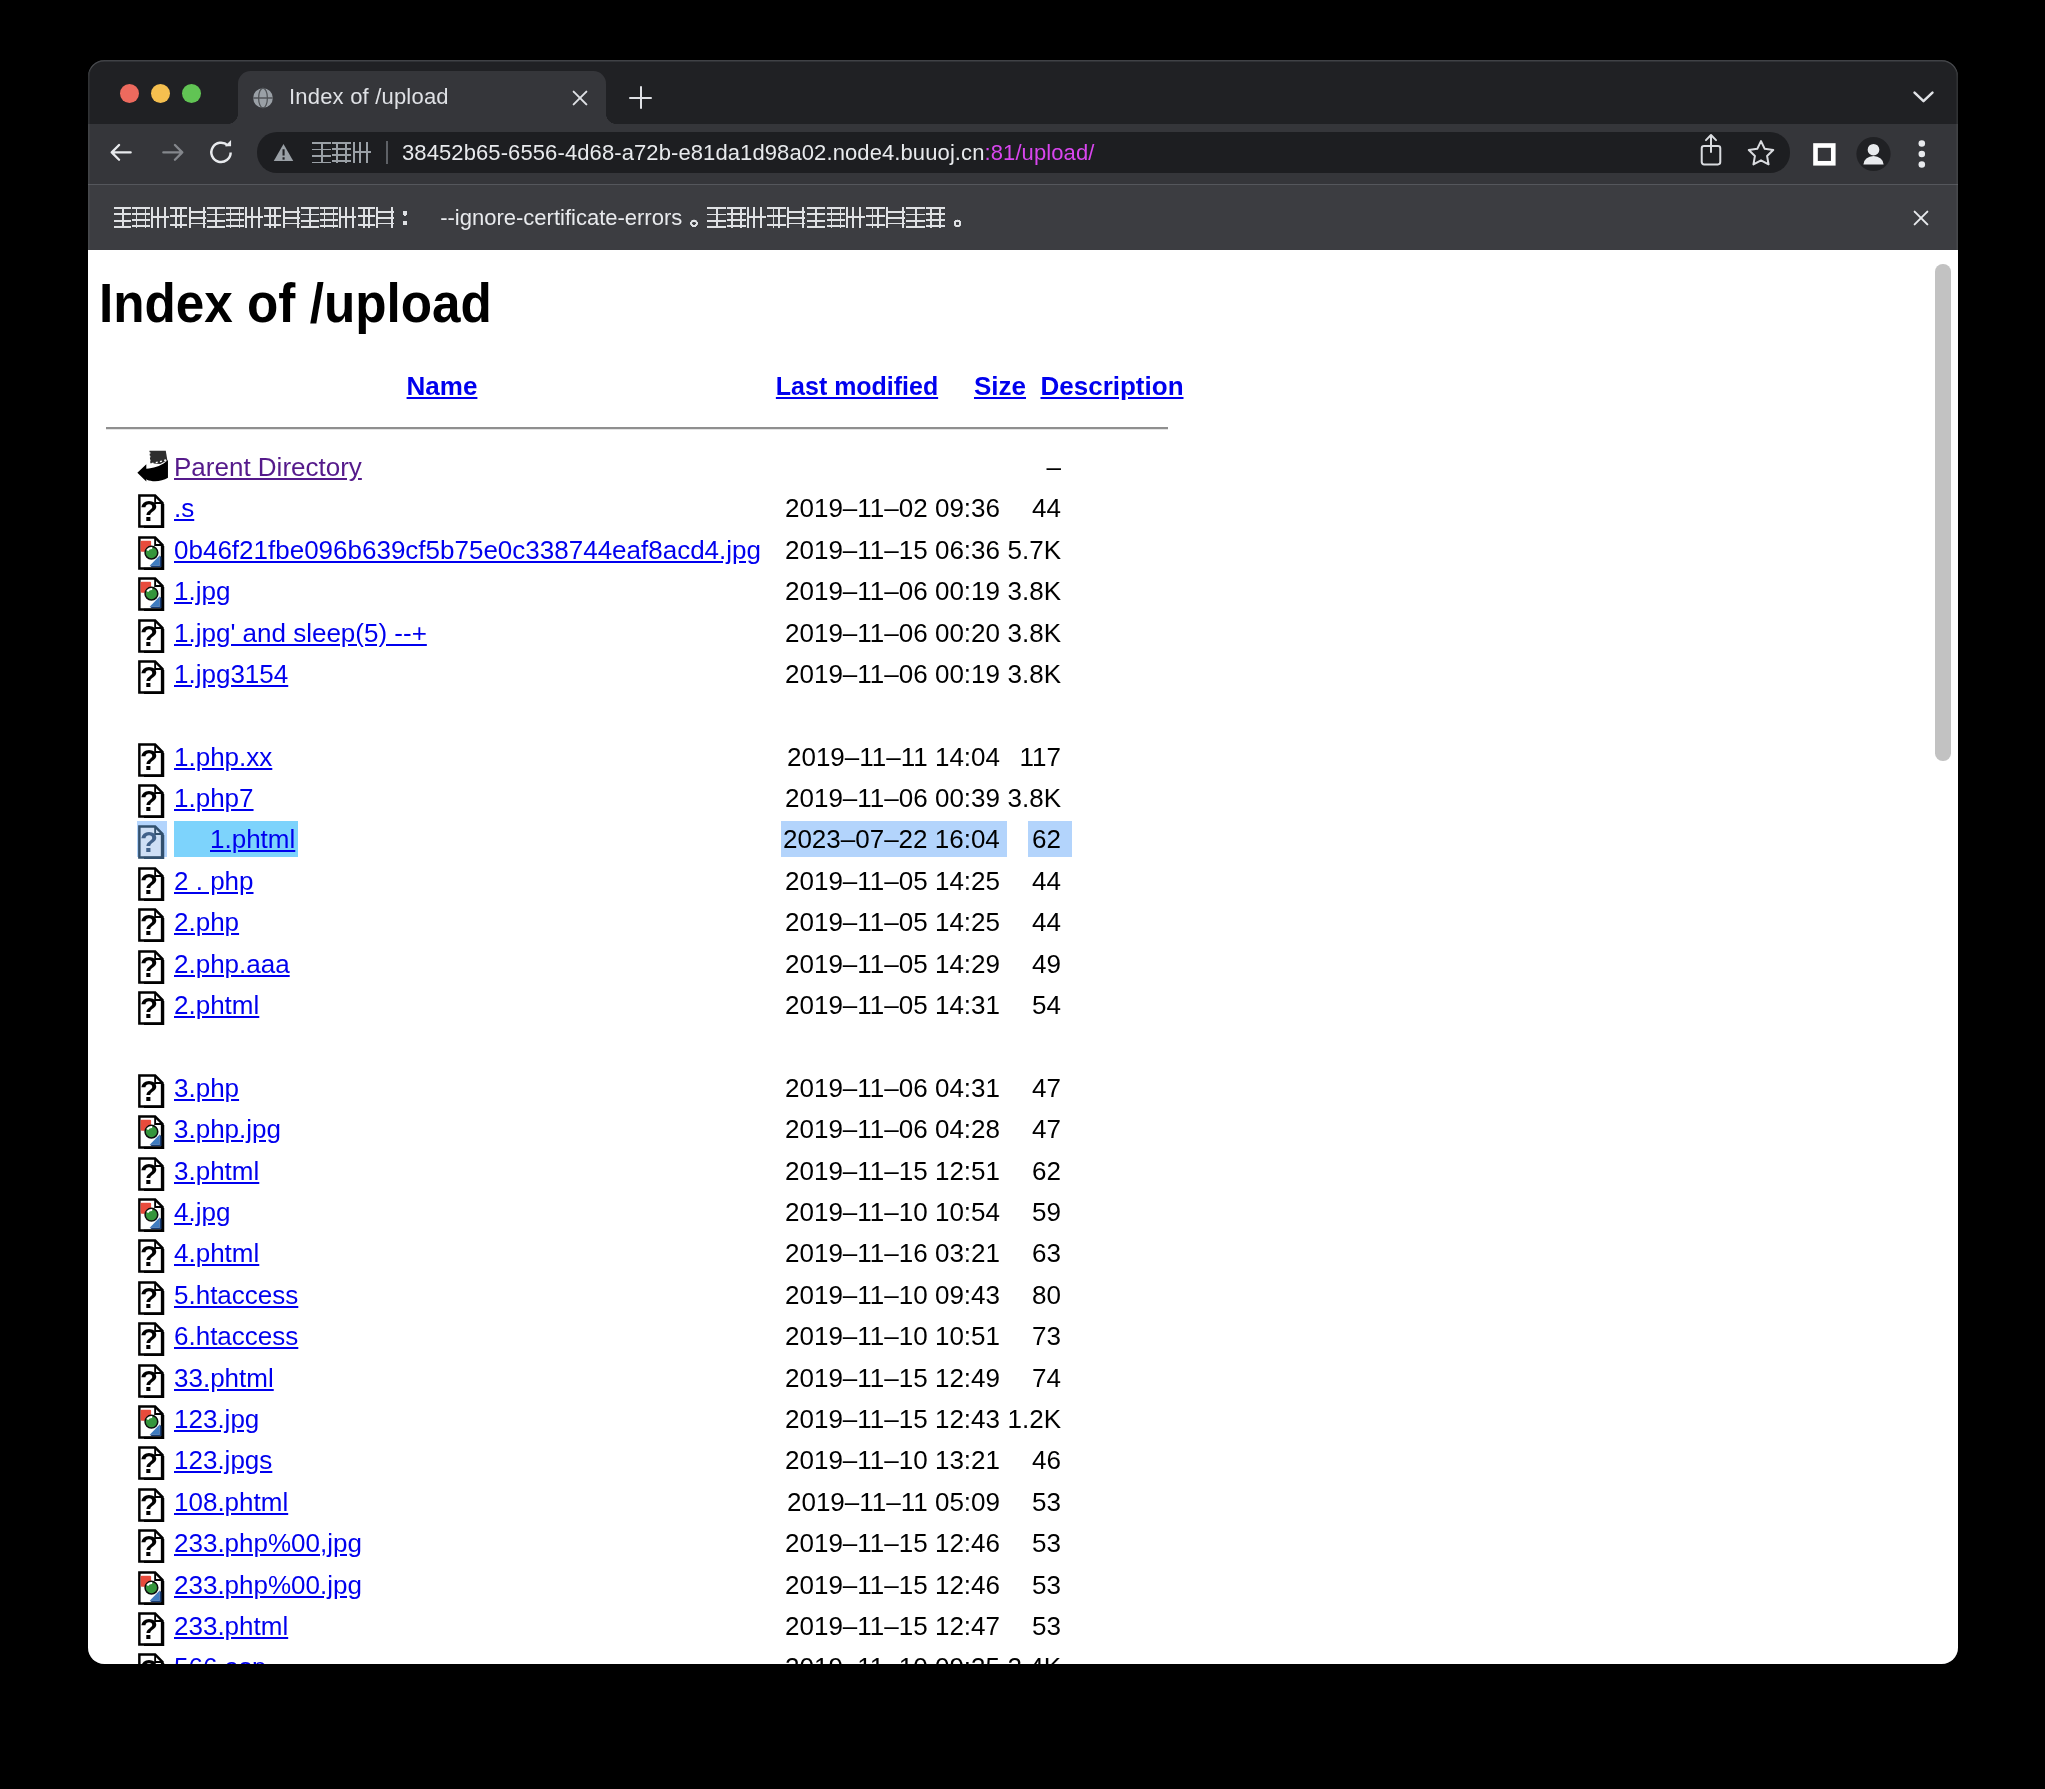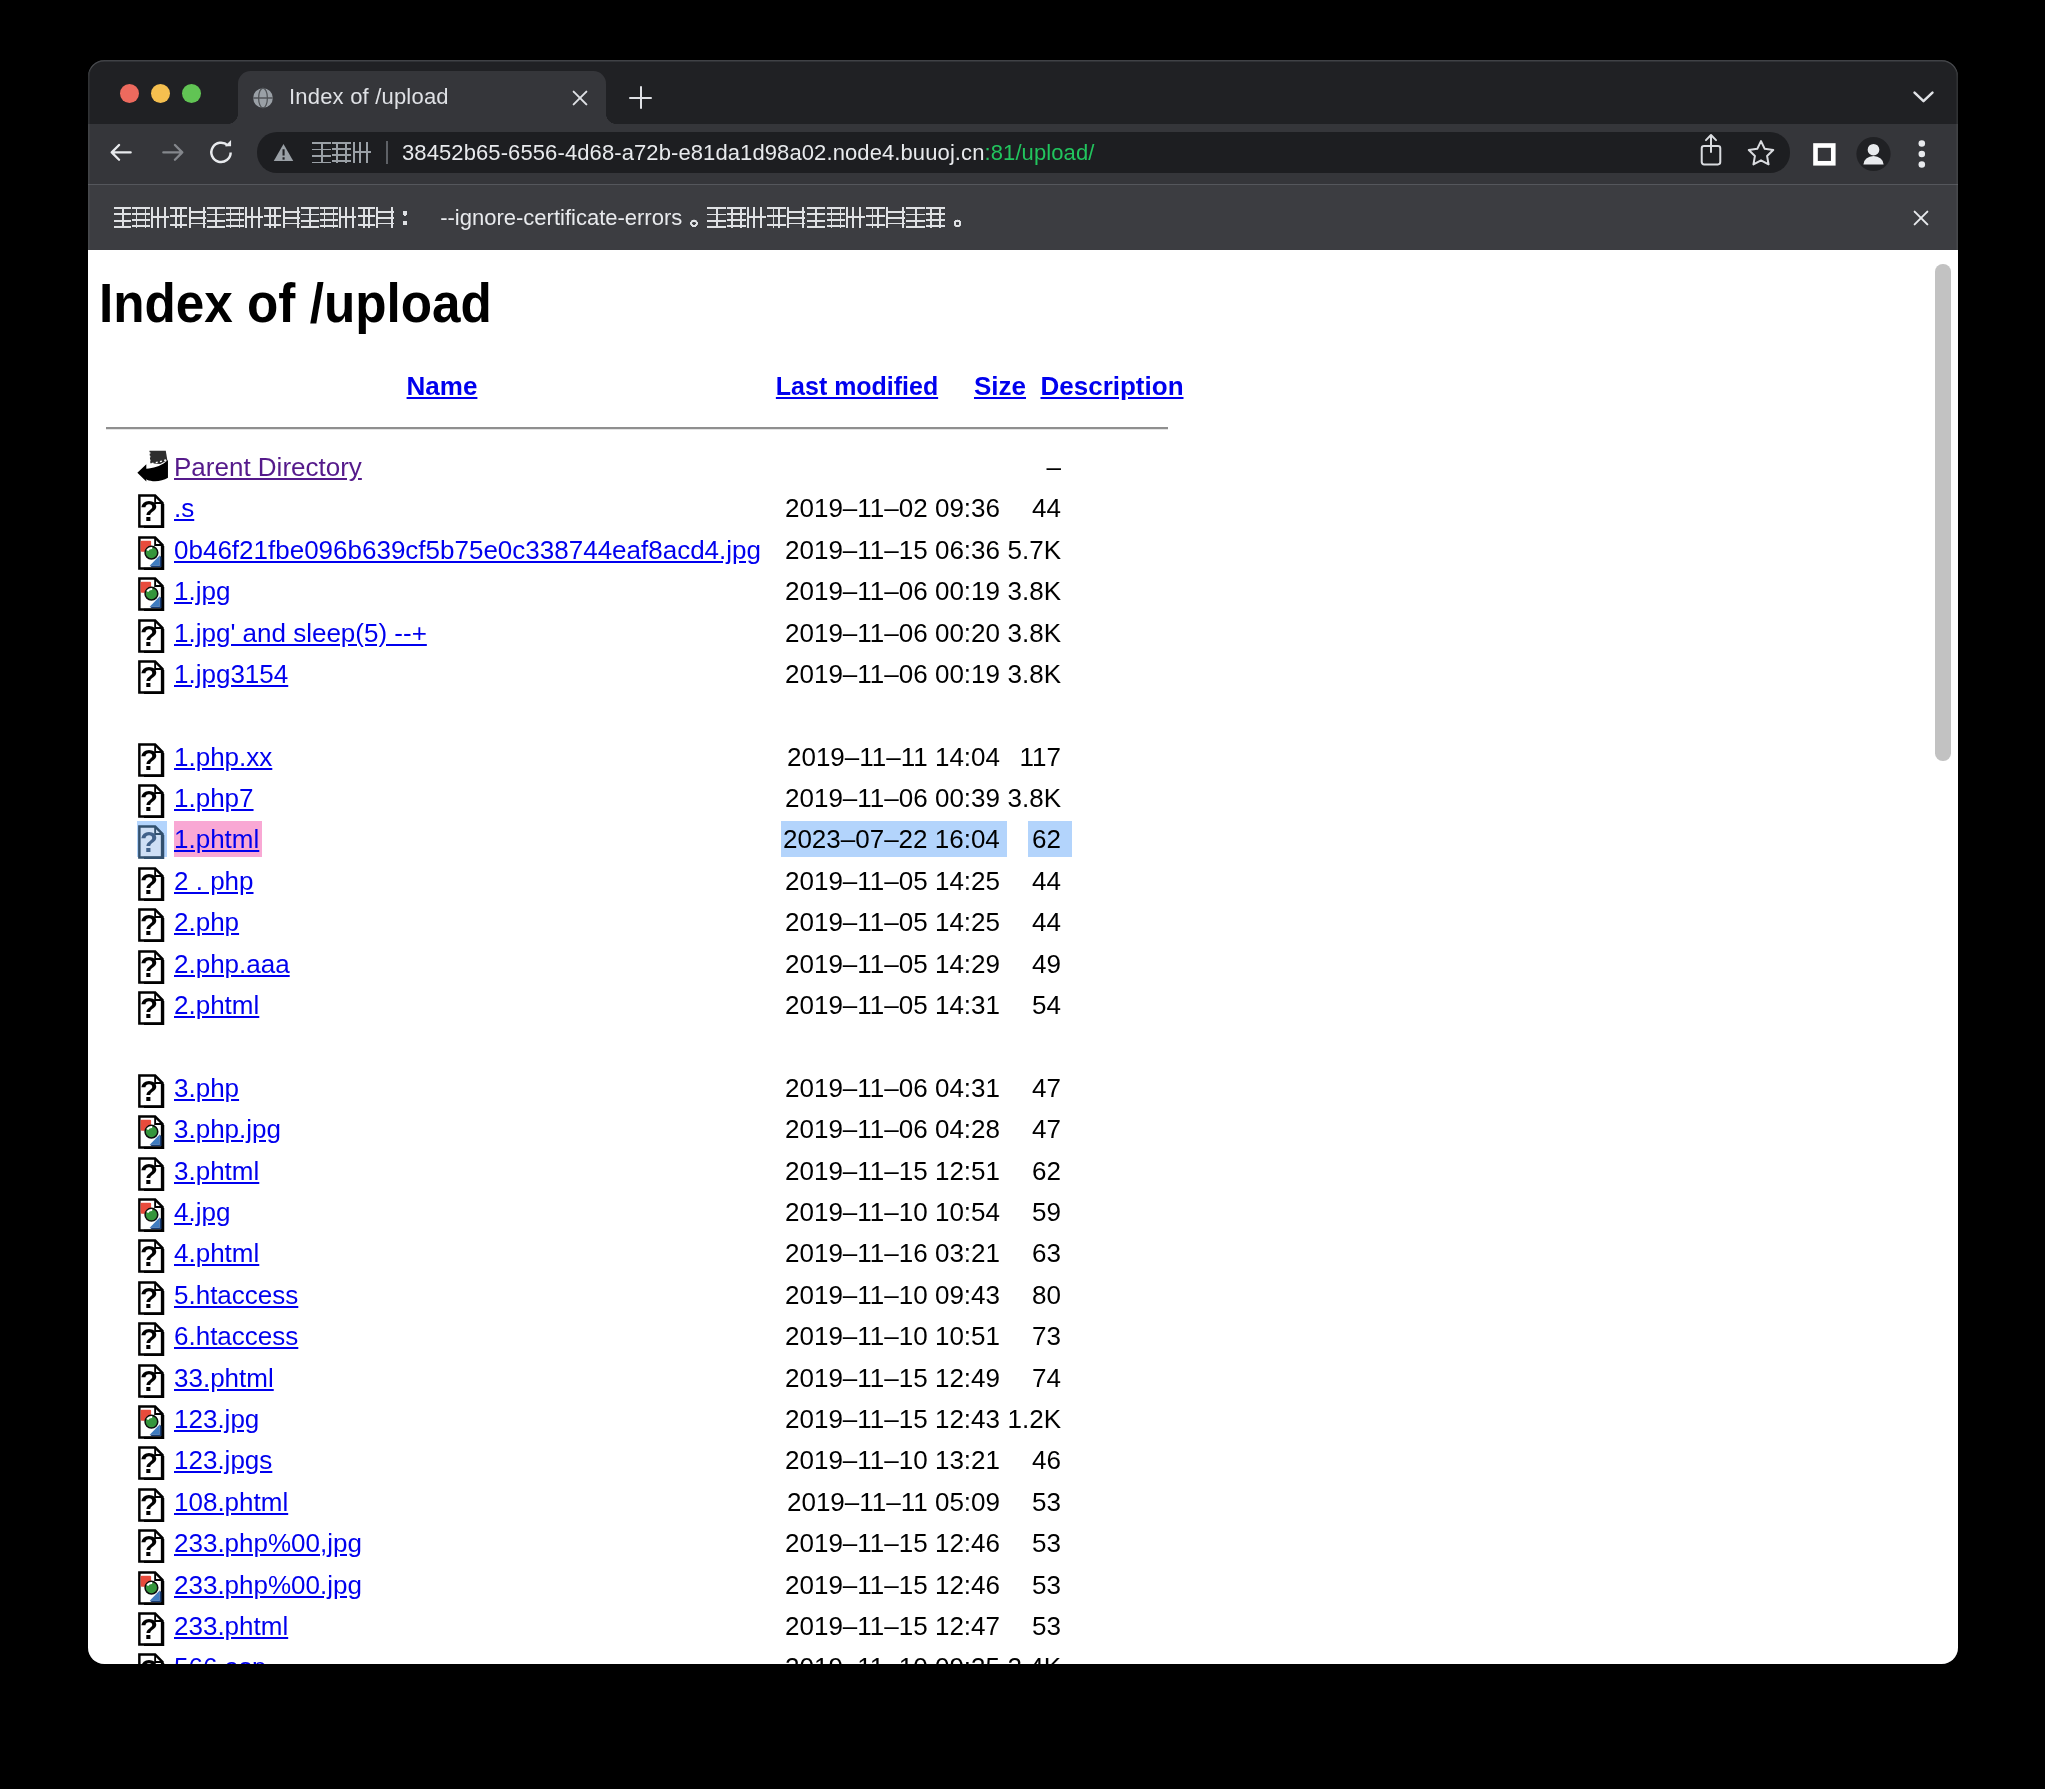--- a/index.html
+++ b/index.html
@@ -33,7 +33,7 @@
 #omni .ns { position:absolute; left:55px; top:9.7px; }
 #omni .sep { position:absolute; left:129px; top:8.6px; width:1.6px; height:23.4px; background:#5e6166; }
 #omni .url { position:absolute; left:145px; top:0; line-height:41px; font-size:22px; color:#e8eaed; letter-spacing:0.1px; white-space:pre; }
-#omni .url .gr { color:#22c55e; }
+#omni .url .gr { color:#d946ef; }
 
 #infobar { position:absolute; left:0; top:124px; width:100%; height:66px; background:#3c3d41; border-top:1.6px solid #55575c; }
 #infobar .txt { position:absolute; left:25.5px; top:0; height:100%; display:flex; align-items:center; }

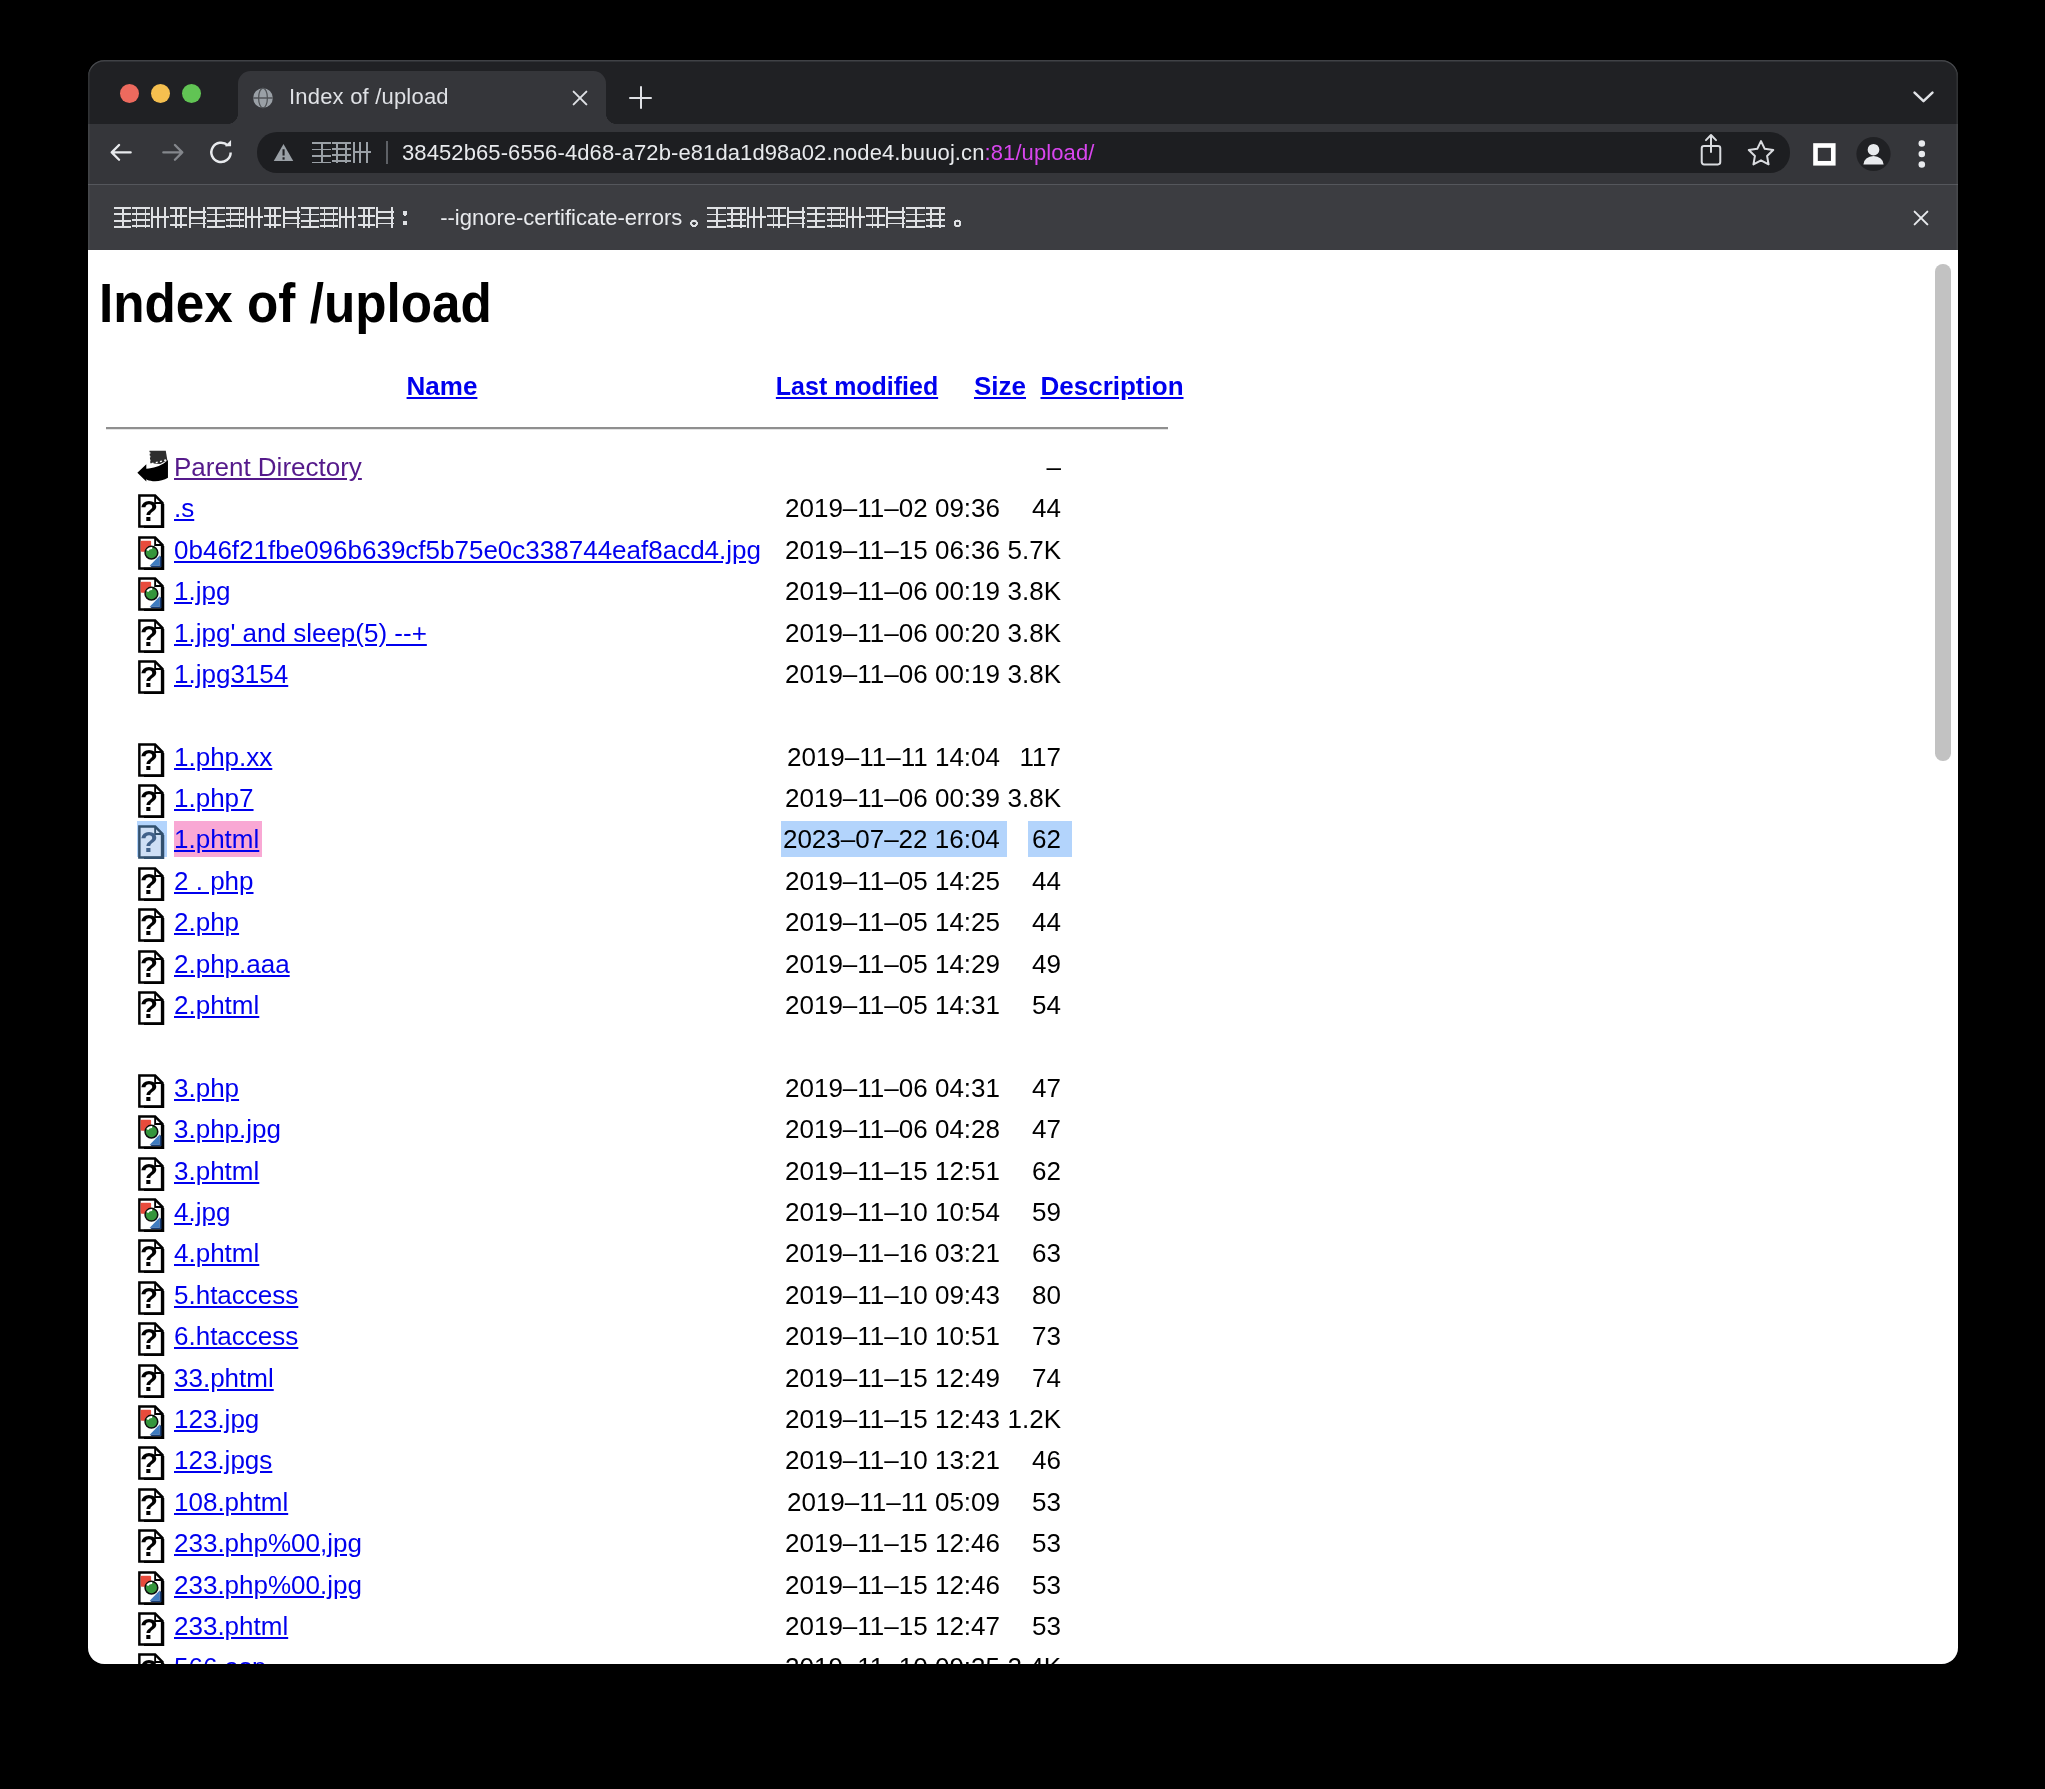--- a/index.html
+++ b/index.html
@@ -72,7 +72,7 @@
 .row a { color:#0000ee; }
 .row a.vis { color:#551a8b; }
 .nm { position:absolute; left:53px; top:2.6px; white-space:pre; }
-.nm.sel { background:#f9a8d4; }
+.nm.sel { background:#7dd3fc;padding-left:36px; }
 .dt { position:absolute; top:2.6px; right:991px; color:#000; white-space:pre; text-align:right; }
 .dt.selbg { right:auto; background:#b3d4fc; text-align:right; }
 .sz { position:absolute; top:2.6px; right:930px; color:#000; white-space:pre; text-align:right; }

